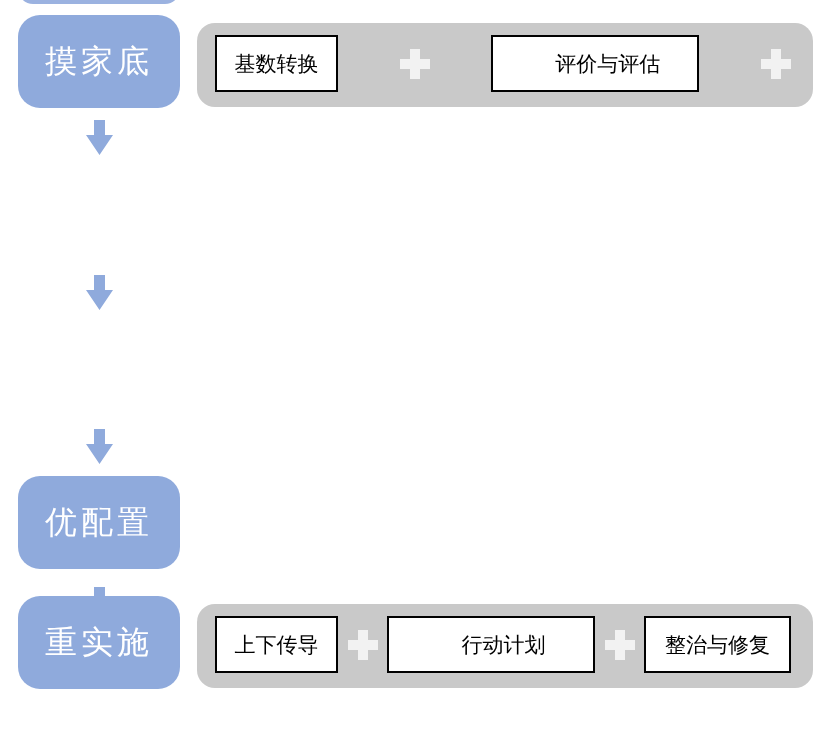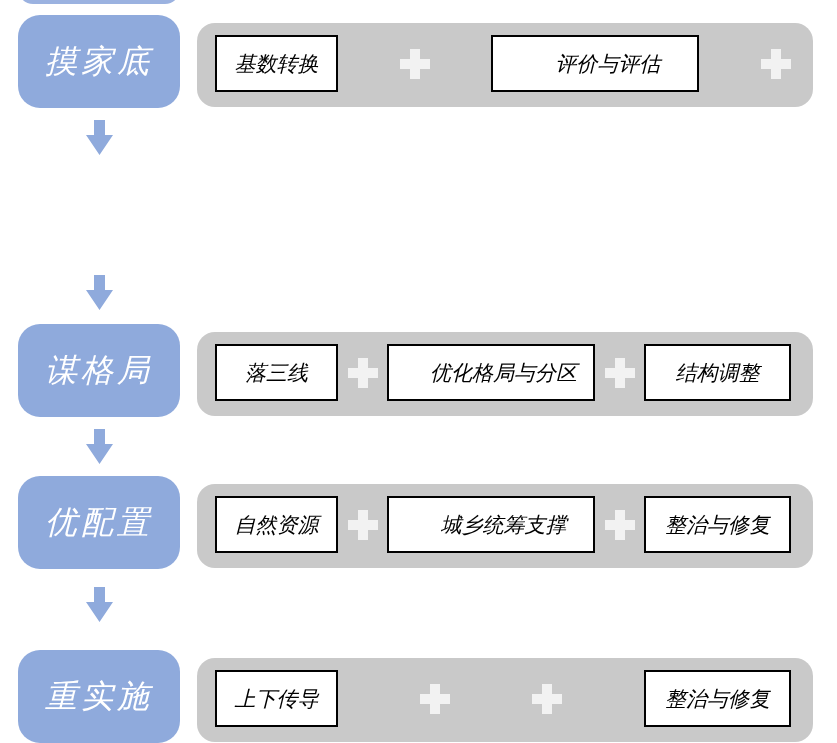--- a/index.html
+++ b/index.html
@@ -14,7 +14,6 @@
     background: #ffffff;
     overflow: hidden;
     font-family: "Liberation Sans", "DejaVu Sans", sans-serif;
-    font-style: italic;
   }
   
   .top-cropped-shape {

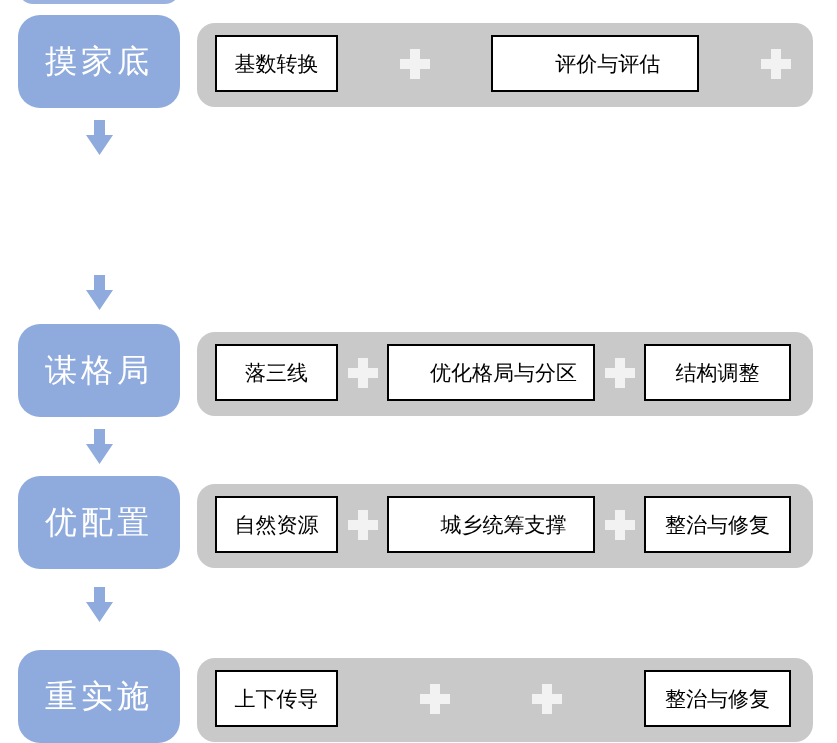--- a/index.html
+++ b/index.html
@@ -142,16 +142,6 @@
       </svg>
   </div>
 
-  <div class="row" style="top:324px">
-    <div class="stage">谋格局</div>
-    <div class="bar">
-      <div class="step s1">落三线</div>
-      <span class="plus"></span>
-      <div class="step s2">优化格局与分区</div>
-      <span class="plus"></span>
-      <div class="step s3">结构调整</div>
-    </div>
-  </div>
 
   <div class="arrow" style="top:429px">
     <svg width="27" height="35" viewBox="0 0 27 35">

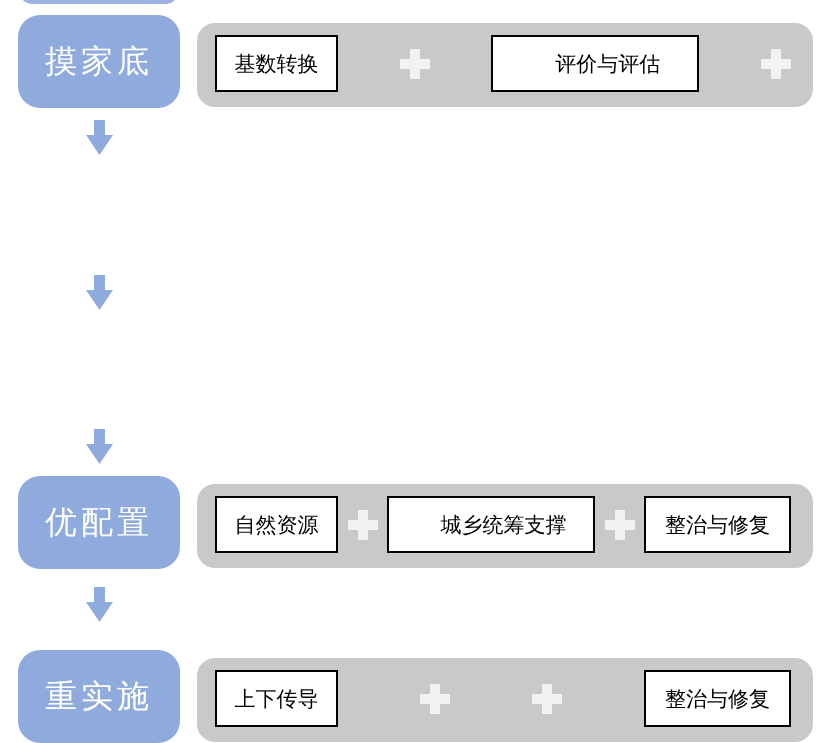--- a/index.html
+++ b/index.html
@@ -151,13 +151,6 @@
 
   <div class="row" style="top:476px">
     <div class="stage">优配置</div>
-    <div class="bar">
-      <div class="step s1">自然资源</div>
-      <span class="plus"></span>
-      <div class="step s2">城乡统筹支撑</div>
-      <span class="plus"></span>
-      <div class="step s3">整治与修复</div>
-    </div>
   </div>
 
   <div class="arrow" style="top:587px">

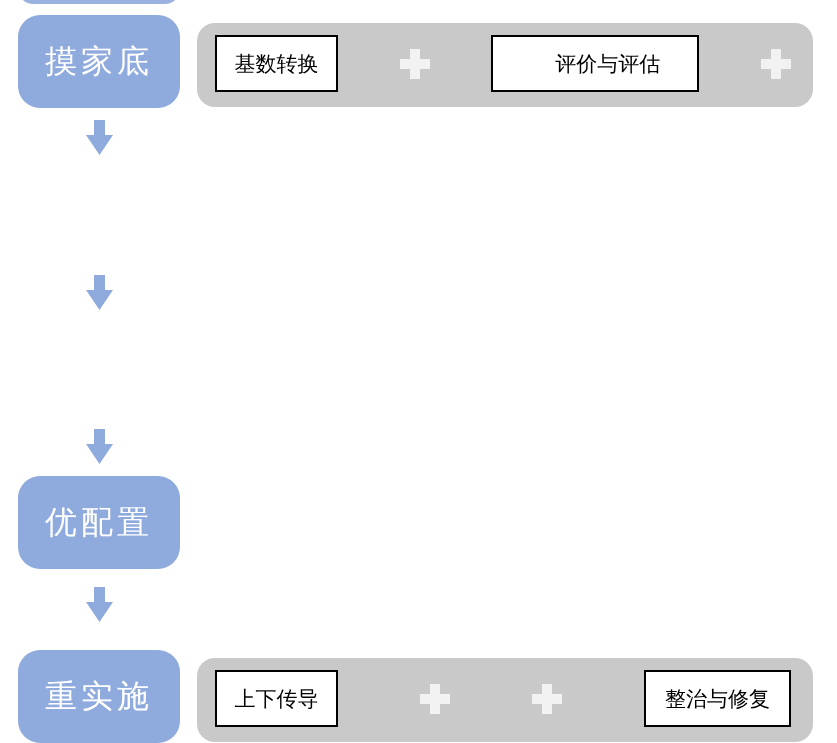--- a/index.html
+++ b/index.html
@@ -159,7 +159,7 @@
       </svg>
   </div>
 
-  <div class="row" style="top:650px">
+  <div class="row" style="top:596px">
     <div class="stage">重实施</div>
     <div class="bar">
       <div class="step s1">上下传导</div>

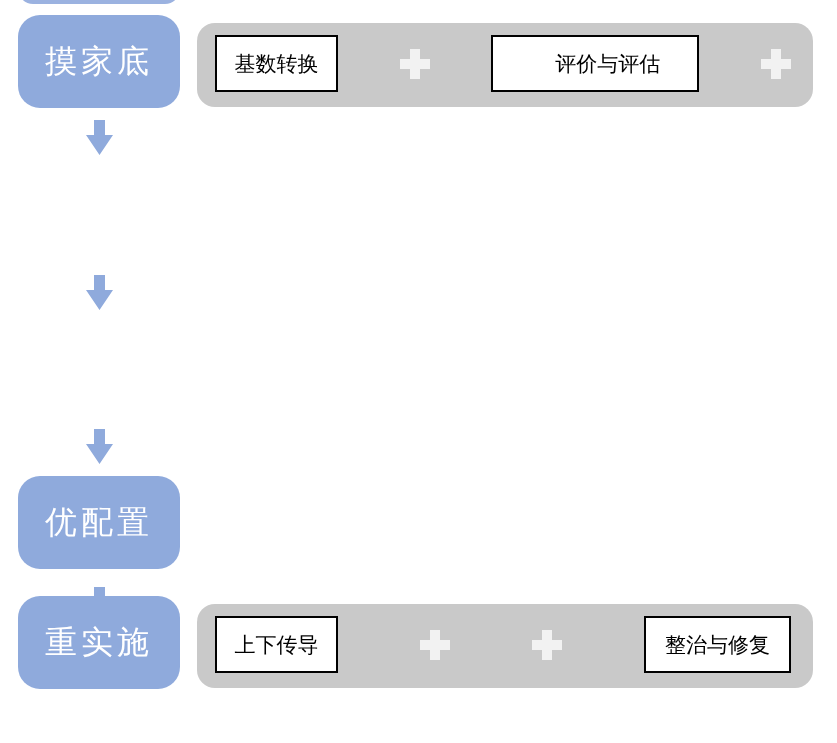--- a/index.html
+++ b/index.html
@@ -164,6 +164,7 @@
     <div class="bar">
       <div class="step s1">上下传导</div>
       <span class="plus"></span>
+      <div class="step s2">行动计划</div>
       <span class="plus"></span>
       <div class="step s3">整治与修复</div>
     </div>

